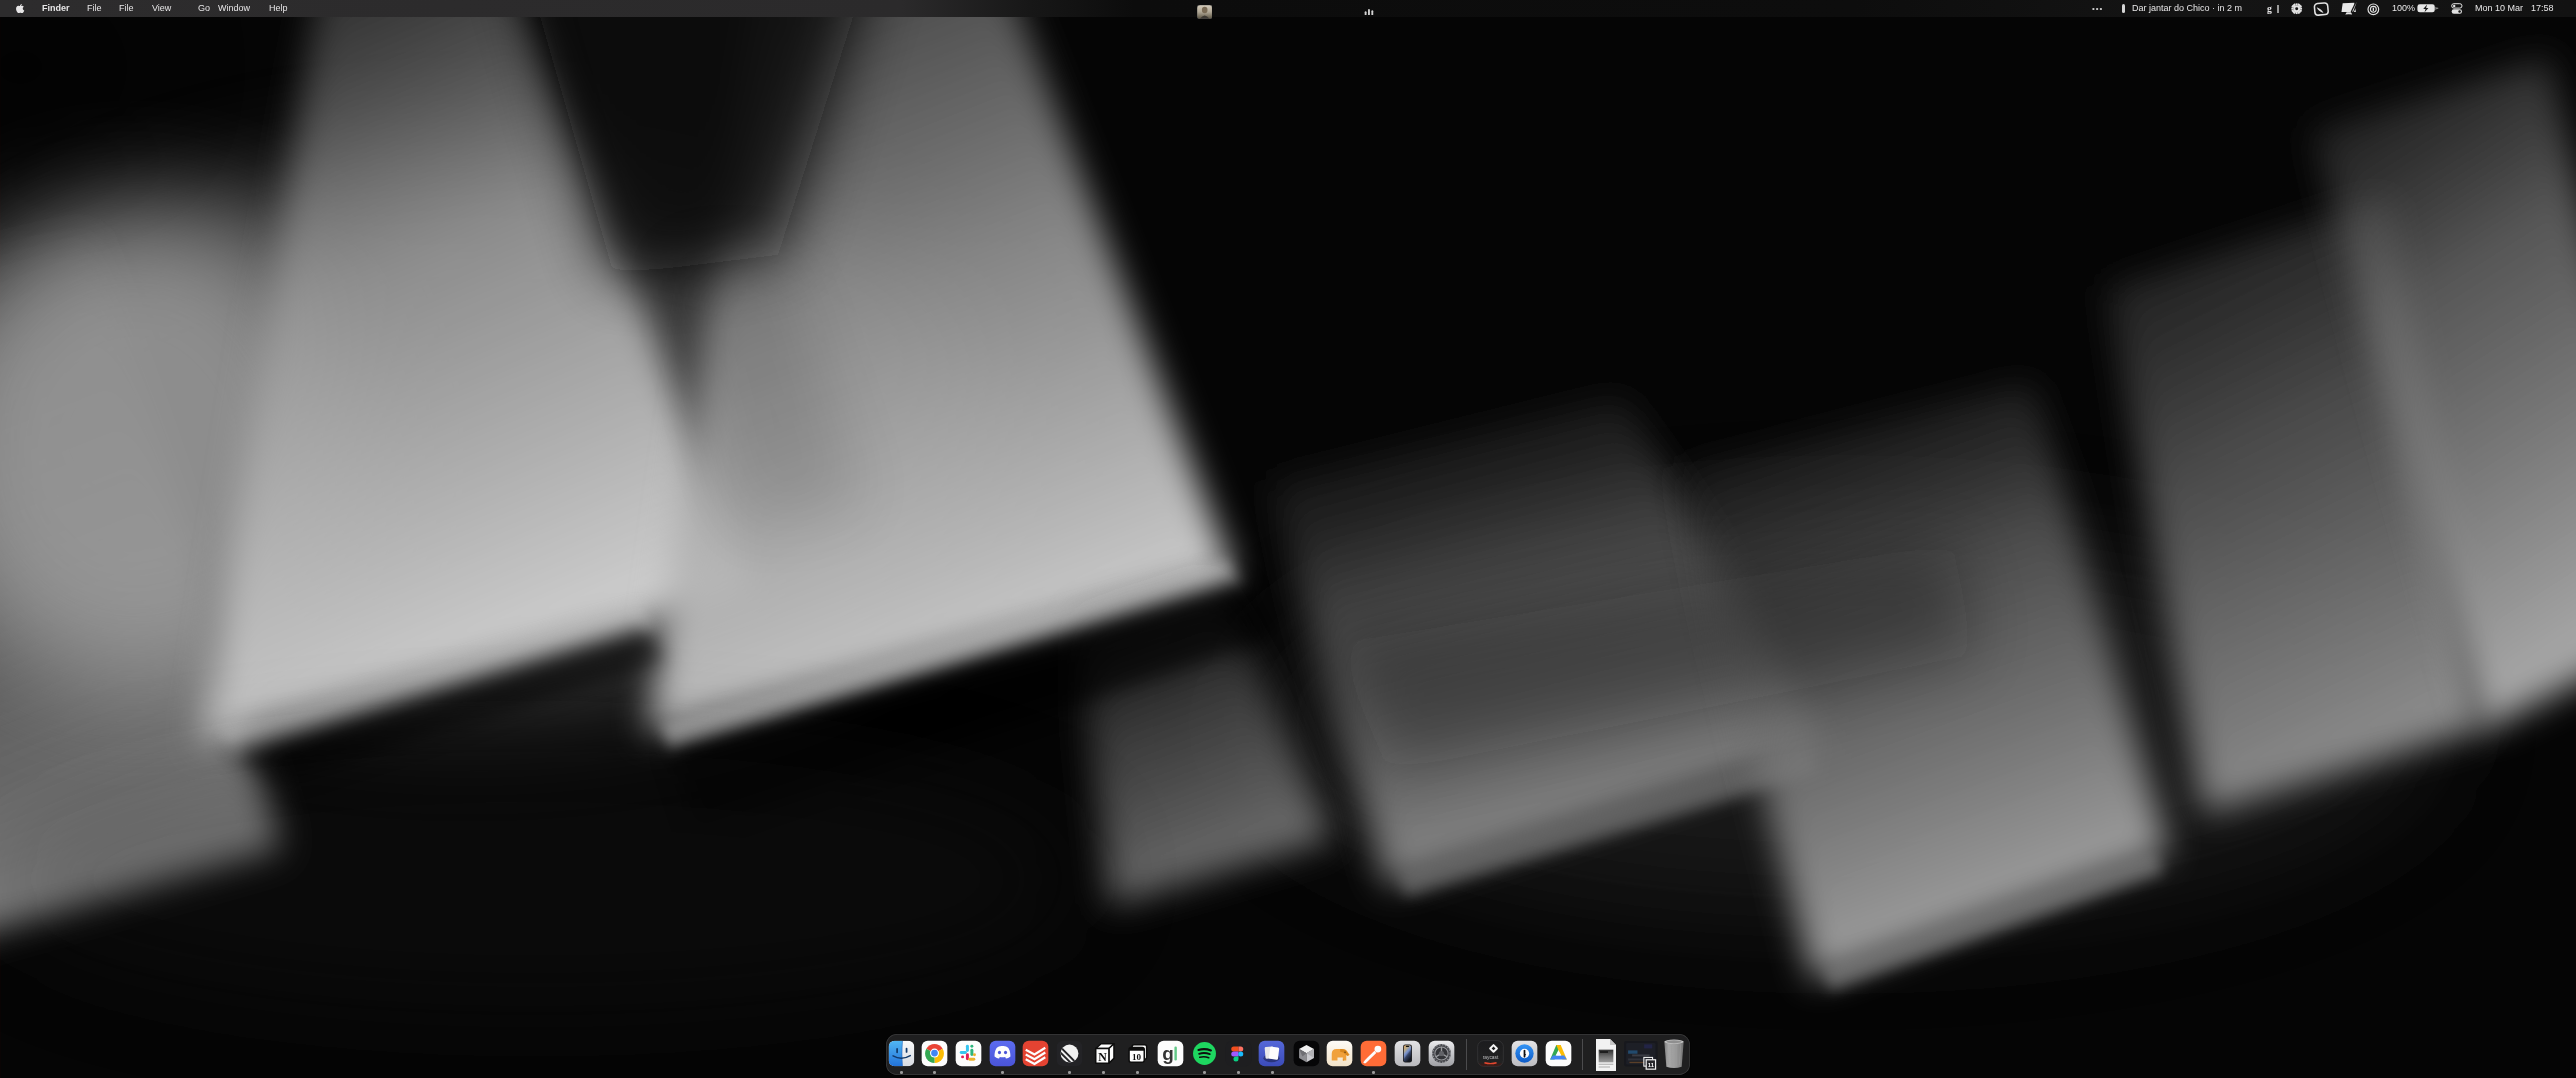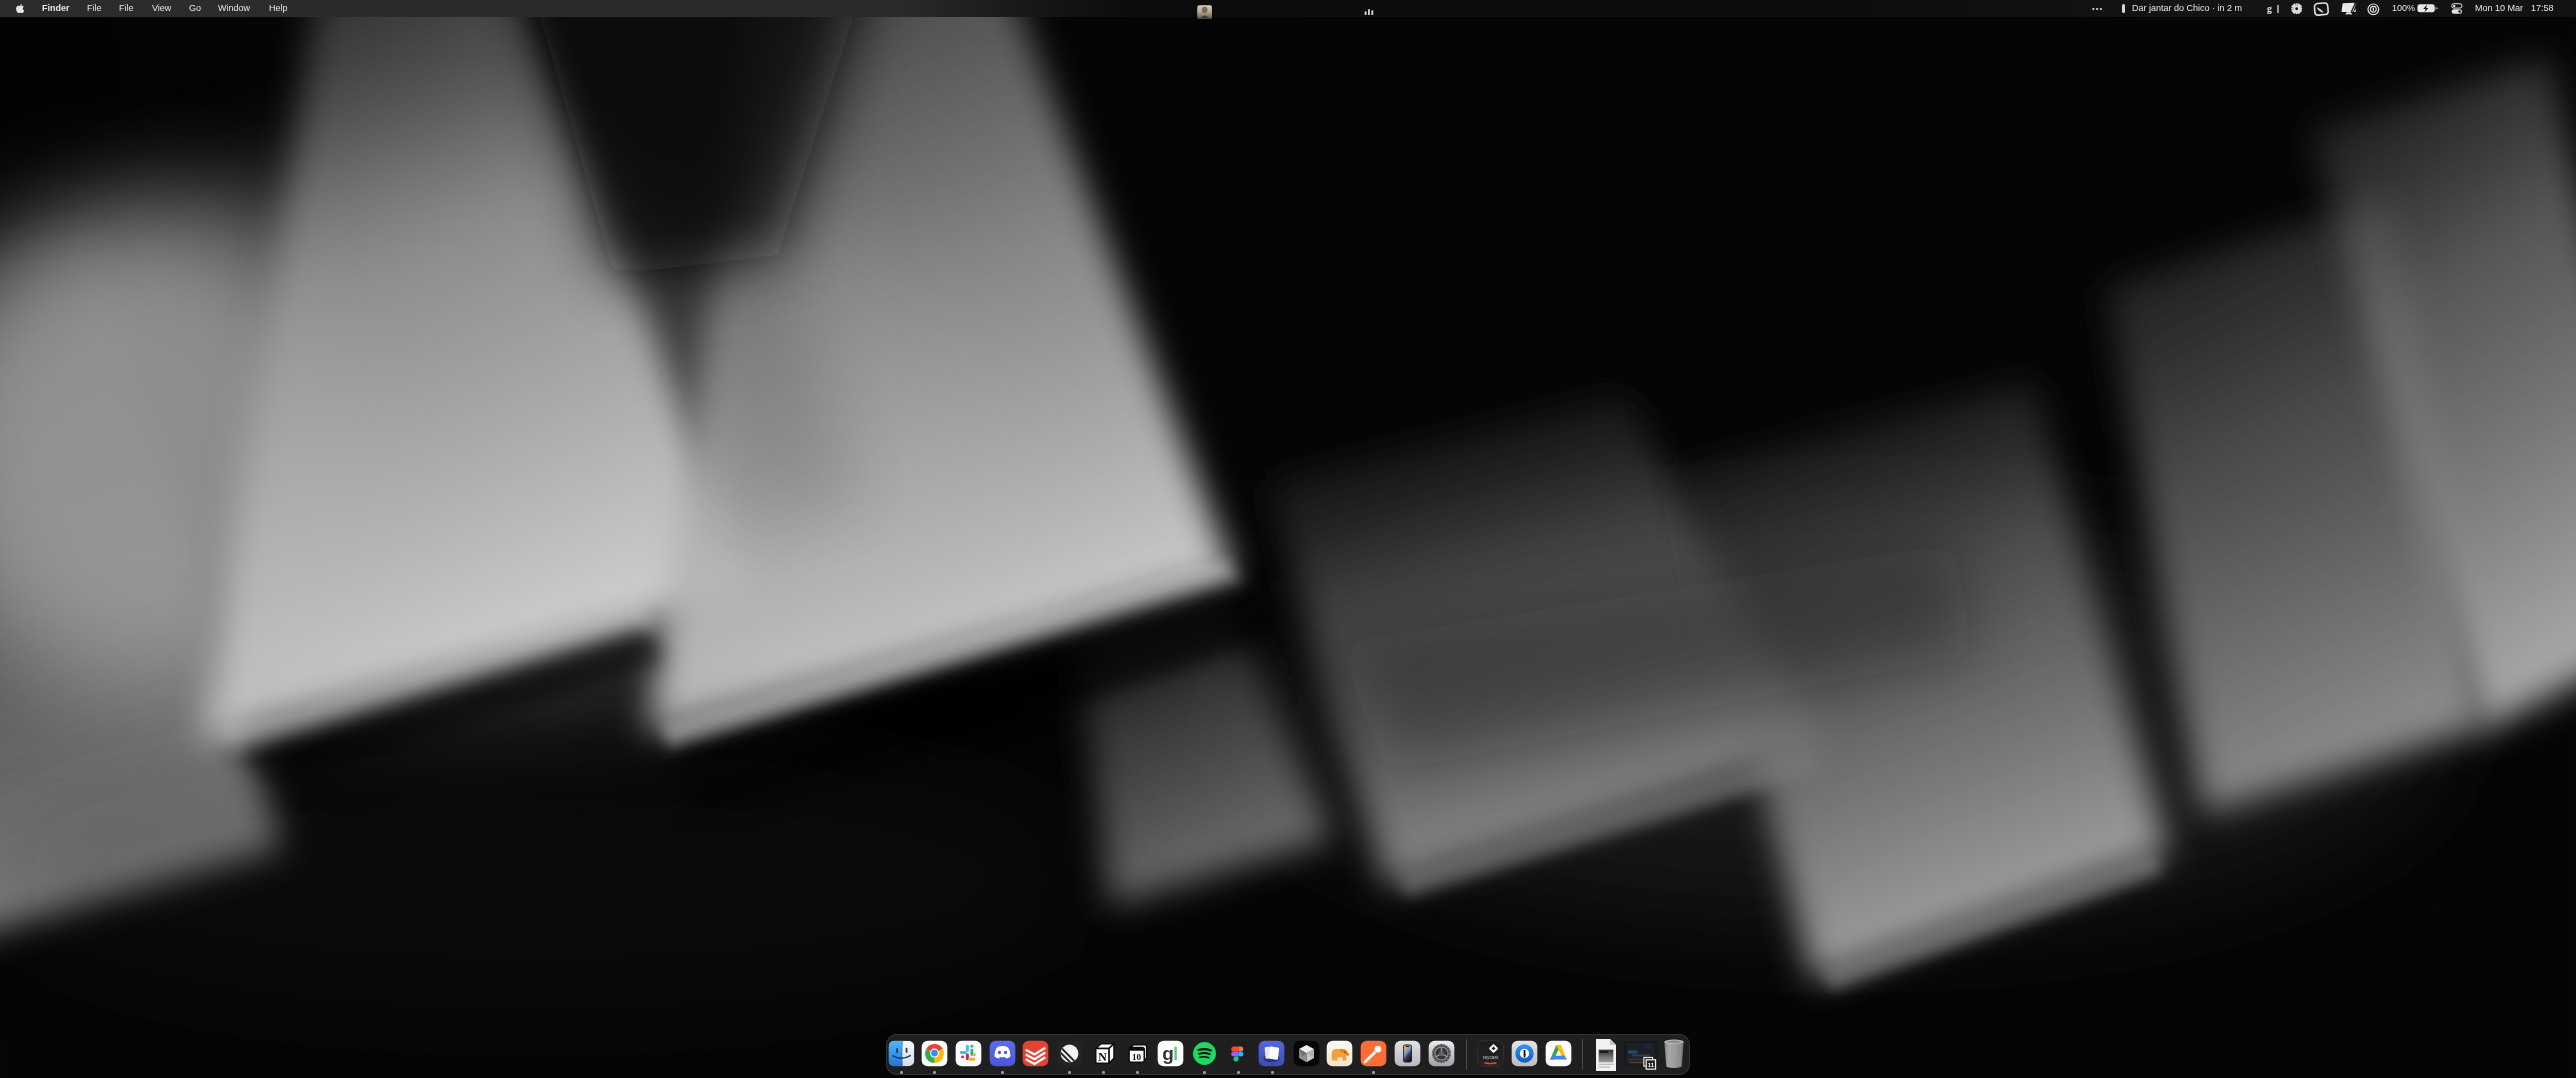--- a/index.html
+++ b/index.html
@@ -123,7 +123,7 @@
 <div class="mtxt" style="left:87px;">File</div>
 <div class="mtxt" style="left:119px;">File</div>
 <div class="mtxt" style="left:152px;text-align:center;">View</div>
-<div class="mtxt" style="left:189px;">Go</div>
+<div class="mtxt" style="left:198px;">Go</div>
 <div class="mtxt" style="left:218px;">Window</div>
 <div class="mtxt" style="left:269px;">Help</div>
 <svg class="abs" style="left:14.8px;top:4px" width="10.7" height="9.4" viewBox="0 0 16 14">

